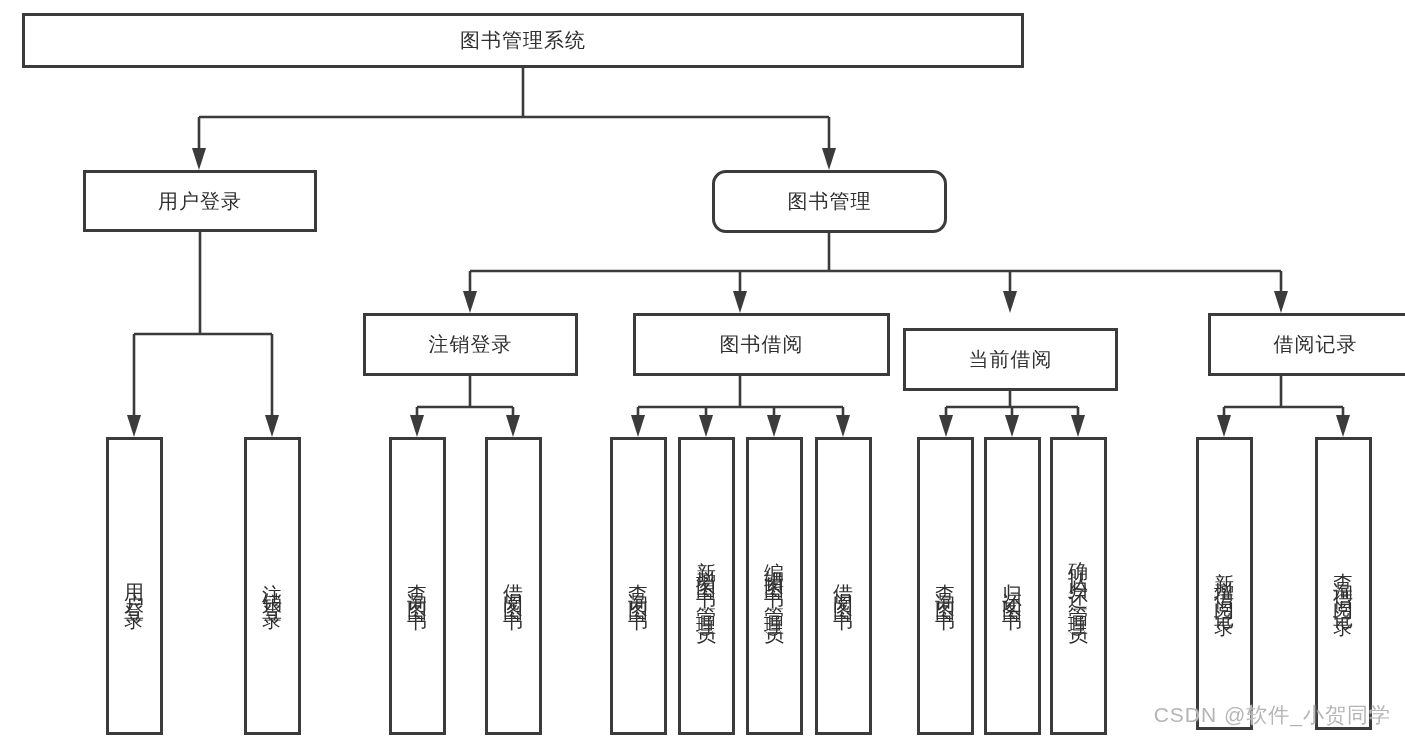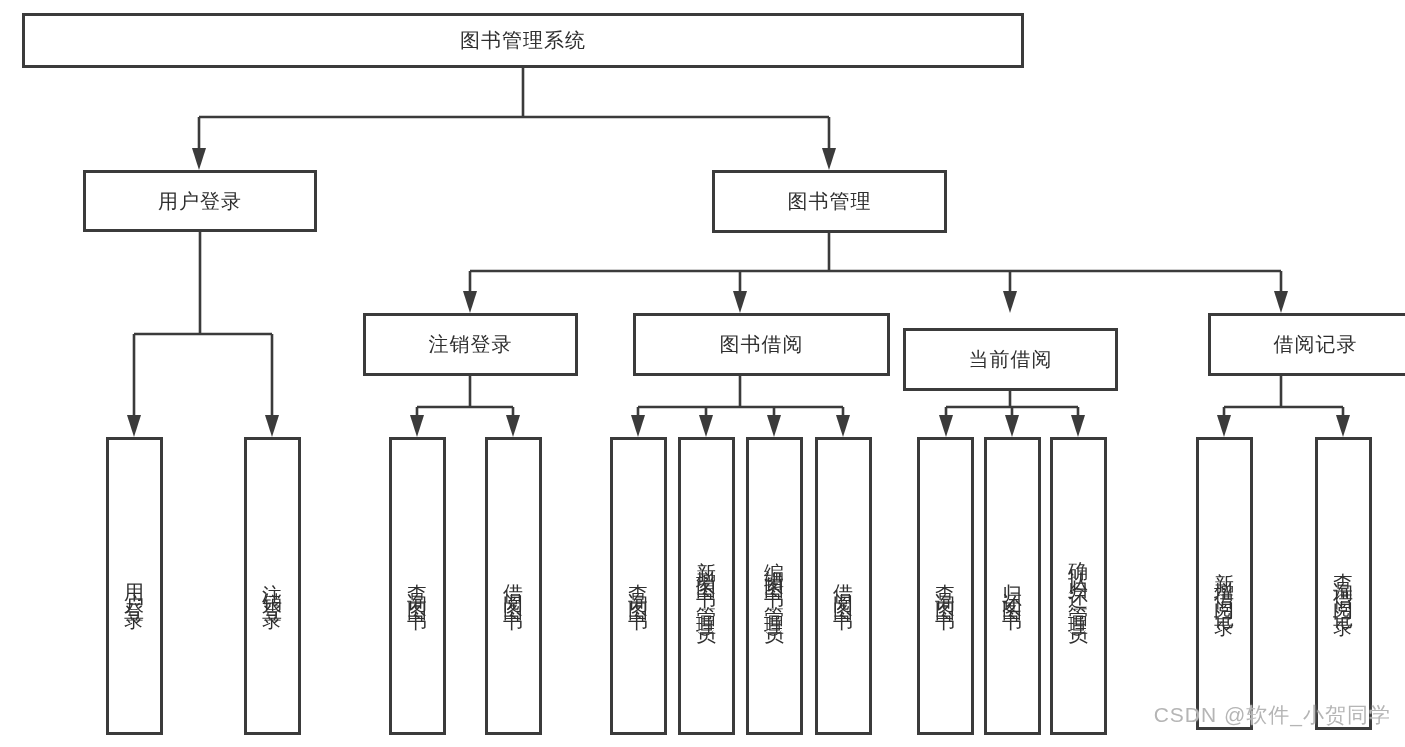--- a/index.html
+++ b/index.html
@@ -117,7 +117,7 @@
   <div class="node" style="left:22px;top:13px;width:1002px;height:55px;">图书管理系统</div>
 
   <div class="node" style="left:83px;top:170px;width:234px;height:62px;">用户登录</div>
-  <div class="node" style="left:712px;top:170px;width:235px;height:63px;">图书管理</div>
+  <div class="node" style="left:712px;top:170px;width:235px;height:63px;border-radius:14px;">图书管理</div>
 
   <div class="node" style="left:363px;top:313px;width:215px;height:63px;">注销登录</div>
   <div class="node" style="left:633px;top:313px;width:257px;height:63px;">图书借阅</div>

